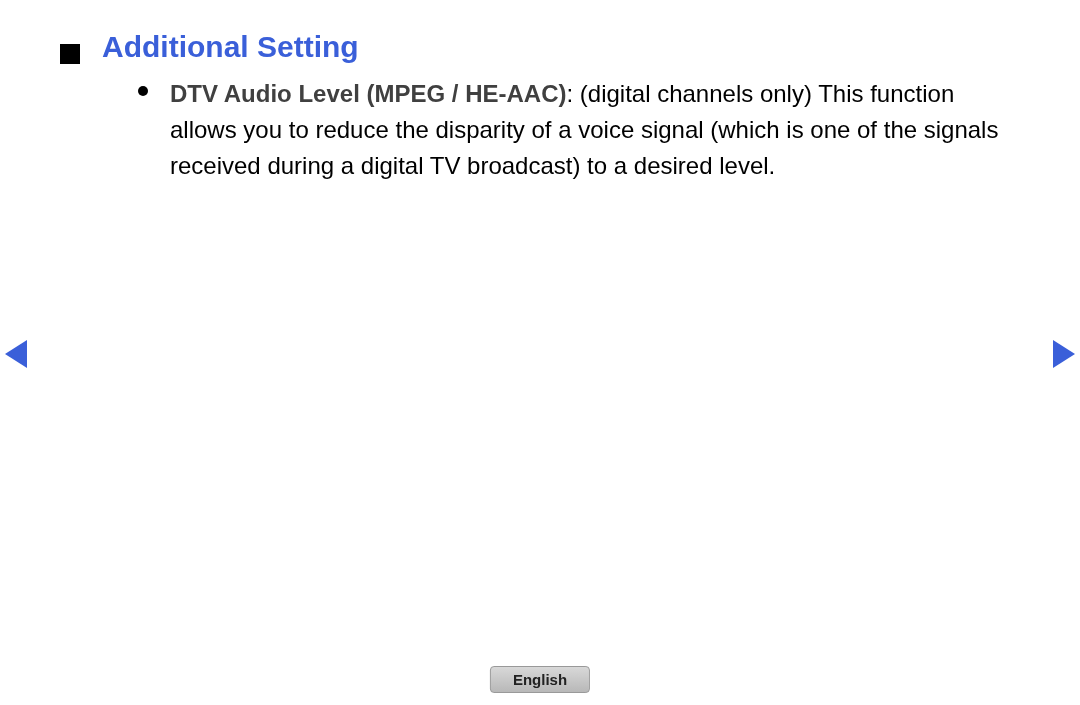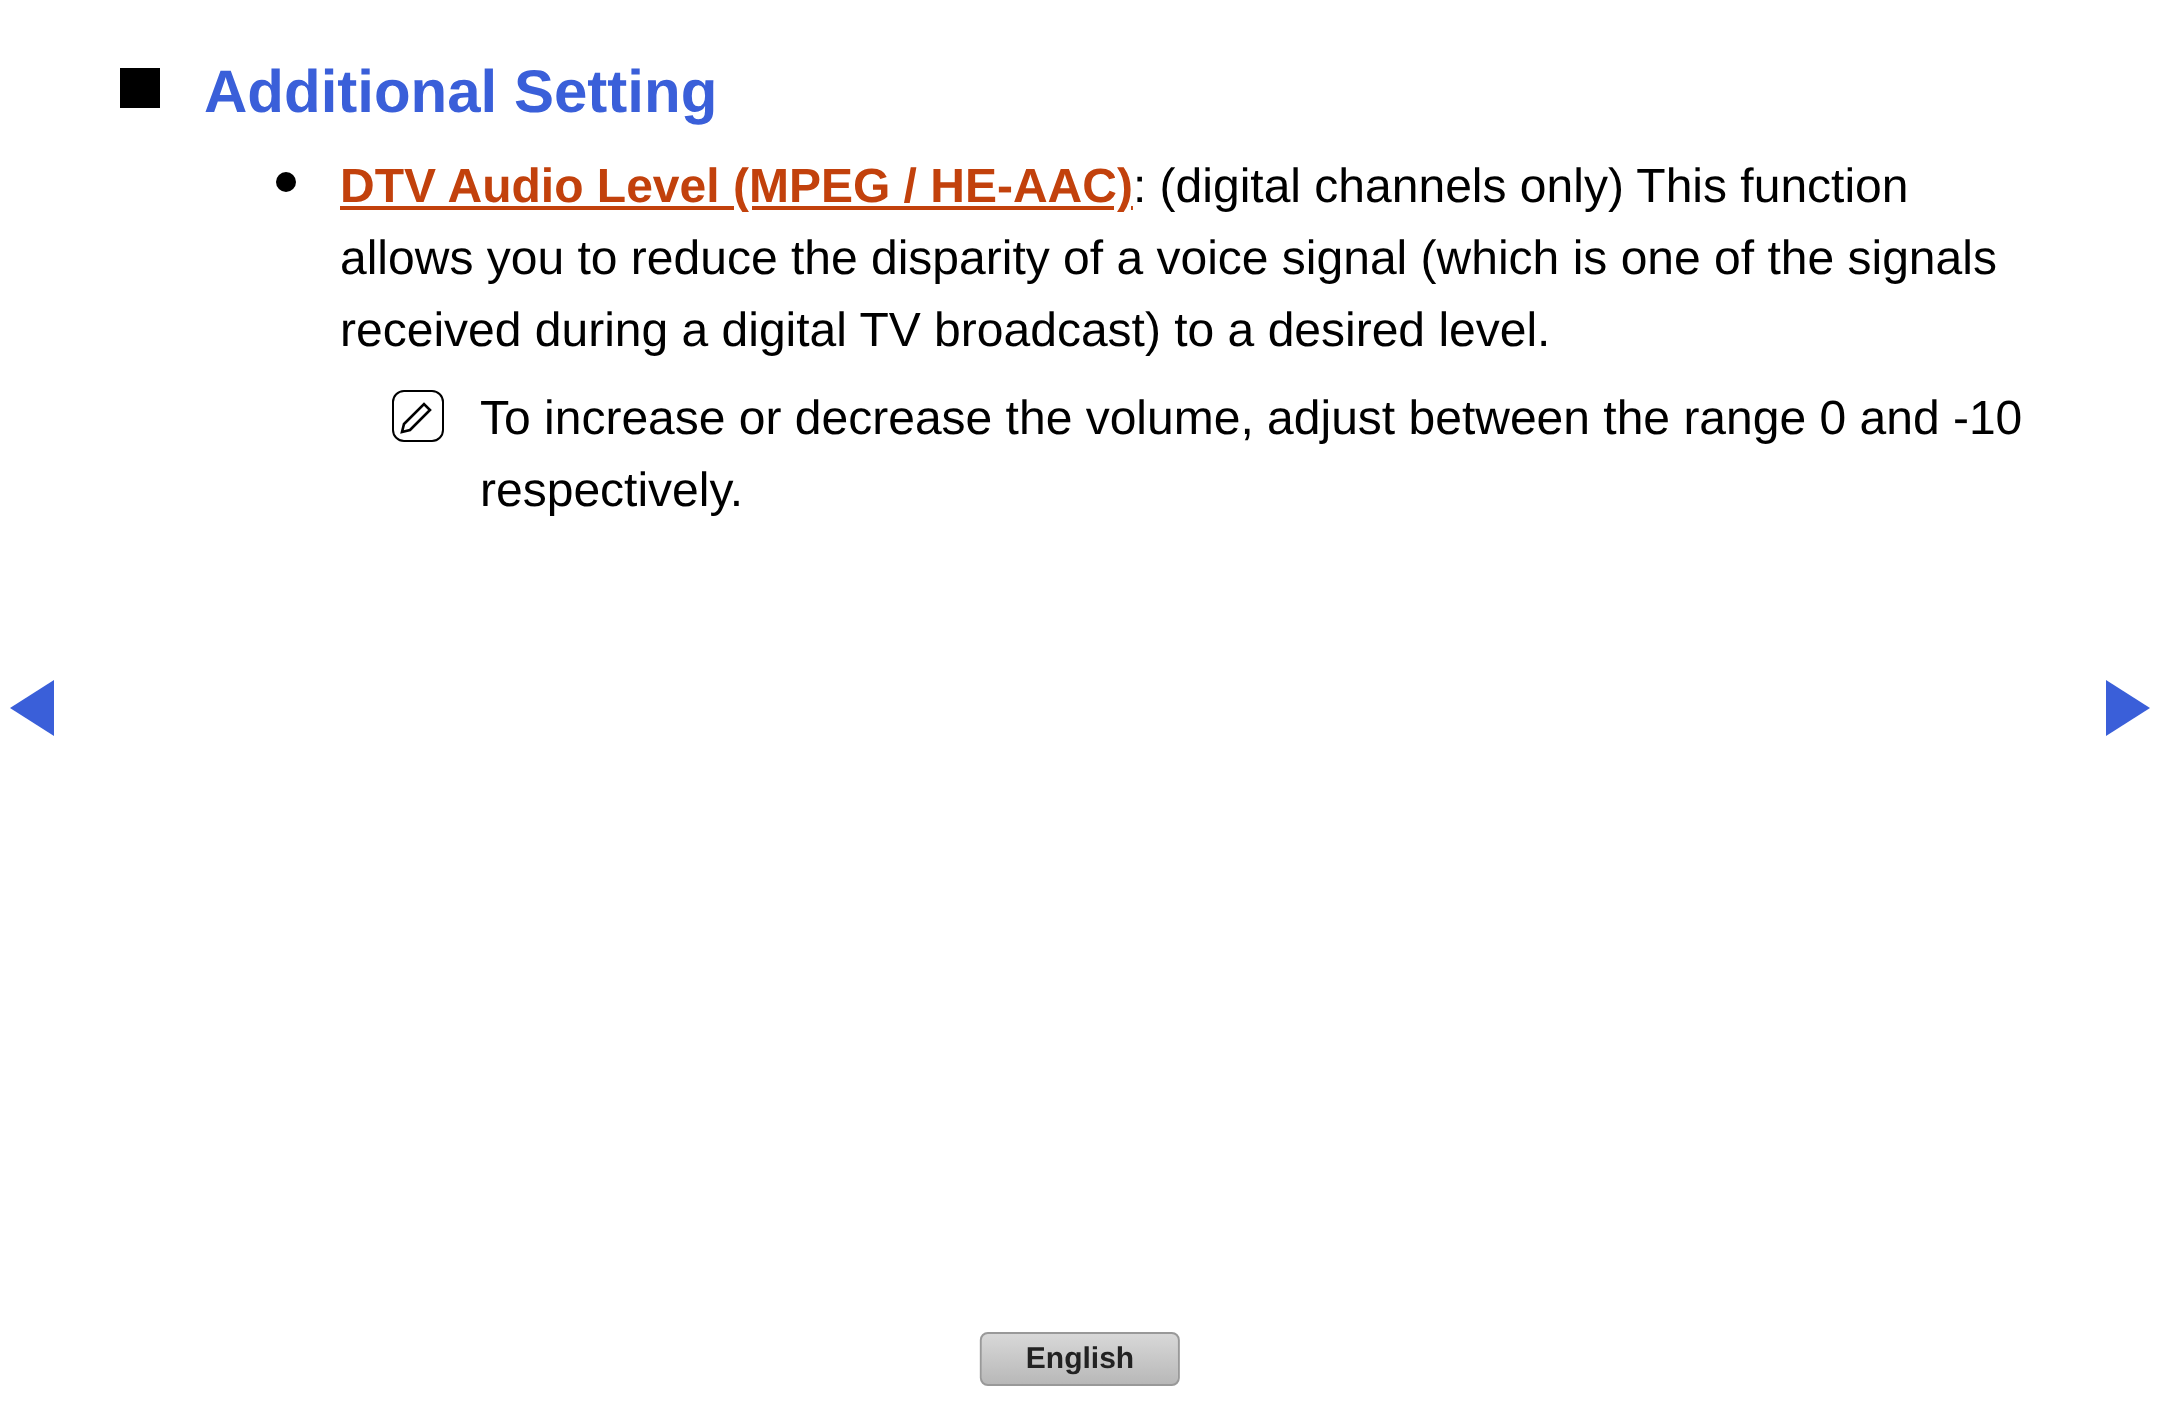--- a/index.html
+++ b/index.html
@@ -20,7 +20,7 @@
   }
   .heading-row {
     display: flex;
-    align-items: flex-start;
+    align-items: flex-end;
     margin-bottom: 12px;
   }
   .square-bullet {

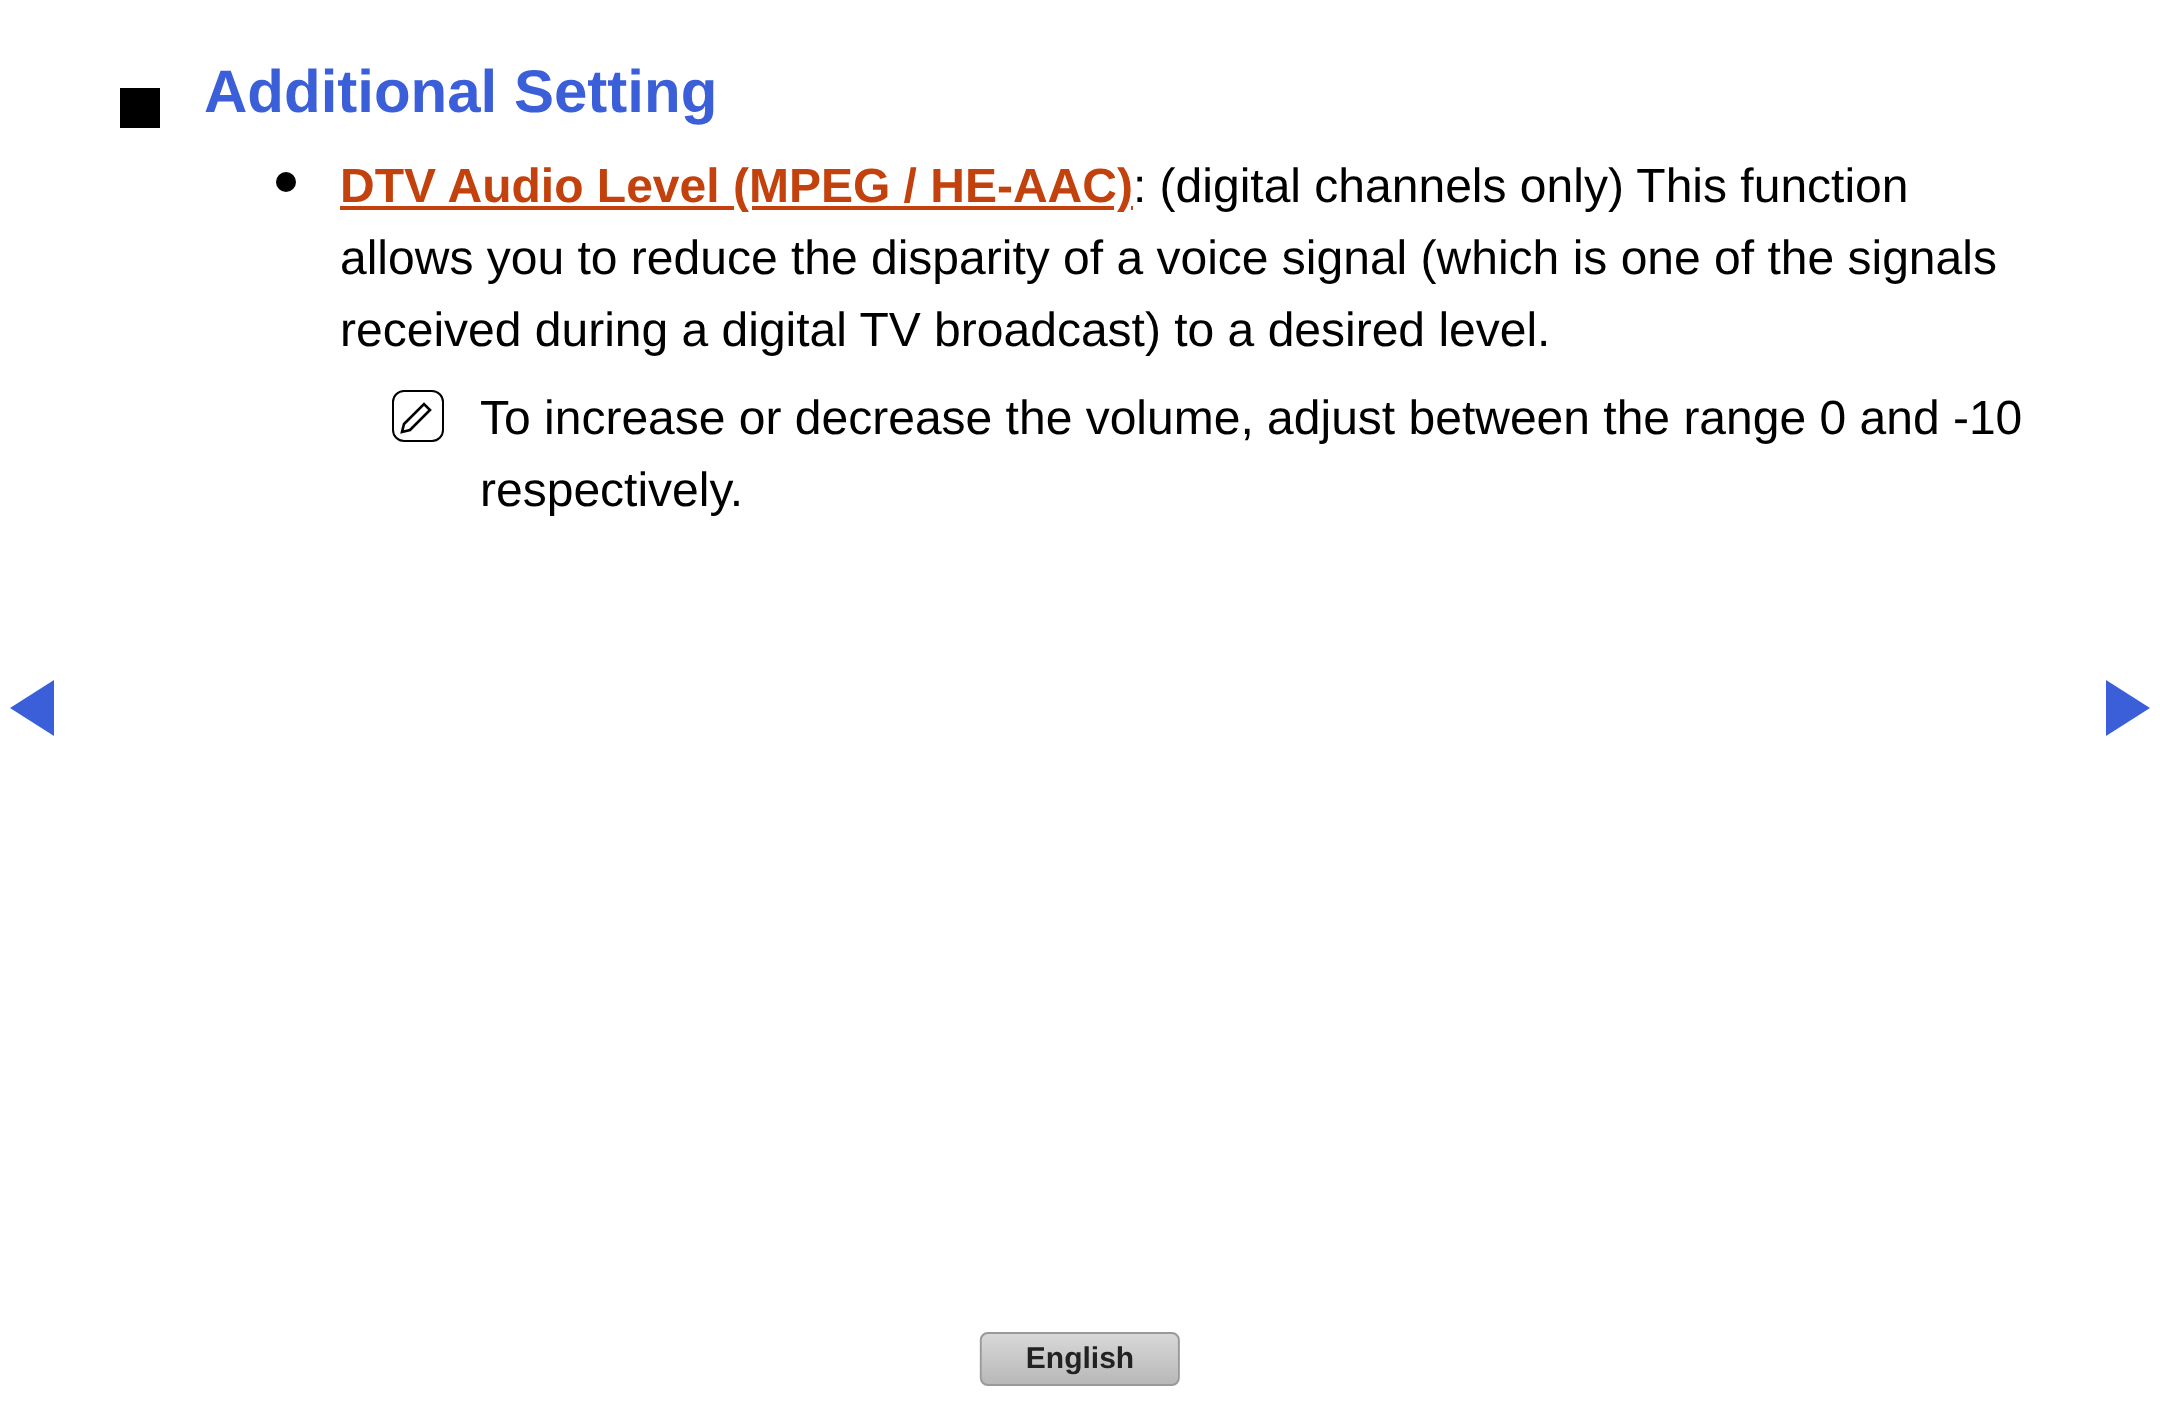--- a/index.html
+++ b/index.html
@@ -57,9 +57,8 @@
     line-height: 1.5;
   }
   .highlight {
-    color: #c2410c;
+    color: #404040;
     font-weight: bold;
-    text-decoration: underline;
   }
   .note-row {
     display: flex;

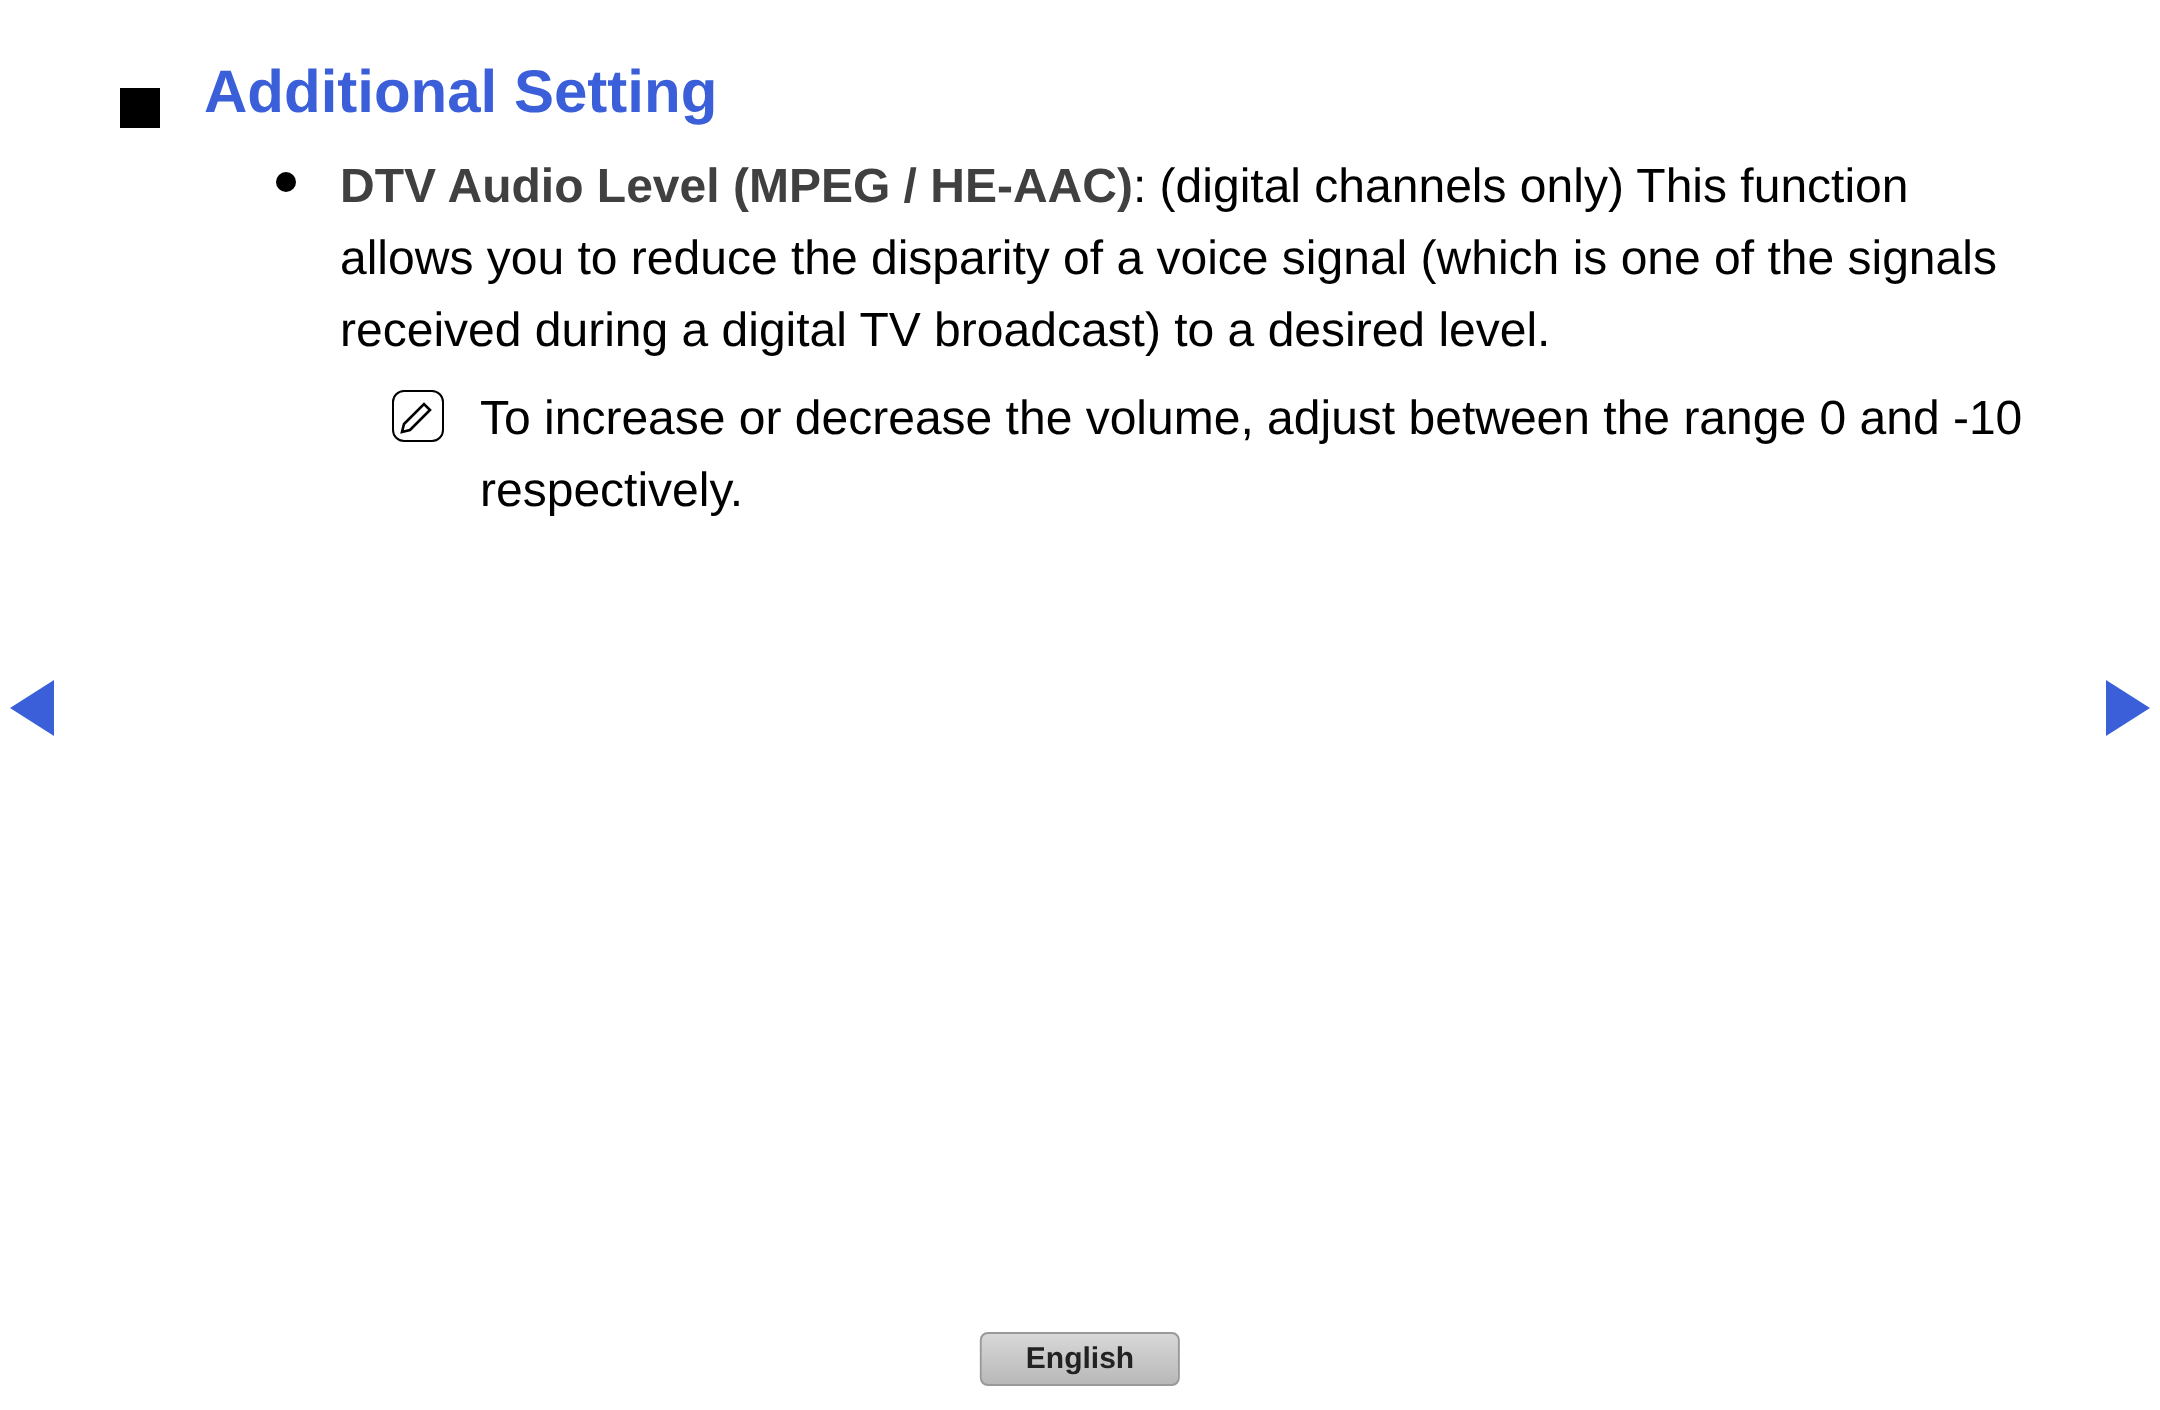--- a/index.html
+++ b/index.html
@@ -144,16 +144,6 @@
   </div>
 
 
-  <div class="note-row">
-    <div class="note-icon">
-      <svg width="20" height="20" viewBox="0 0 20 20">
-        <path d="M3 14 L13 4 L16 7 L6 17 L2 18 L3 14 Z" fill="none" stroke="#000" stroke-width="1.3"></path>
-      </svg>
-    </div>
-    <div class="note-text">
-      <span>To increase or decrease the volume, adjust between the range 0 and -10 respectively.</span><span class="highlight"></span><span></span>
-    </div>
-  </div>
 </div>
 
 <div class="nav-left">

